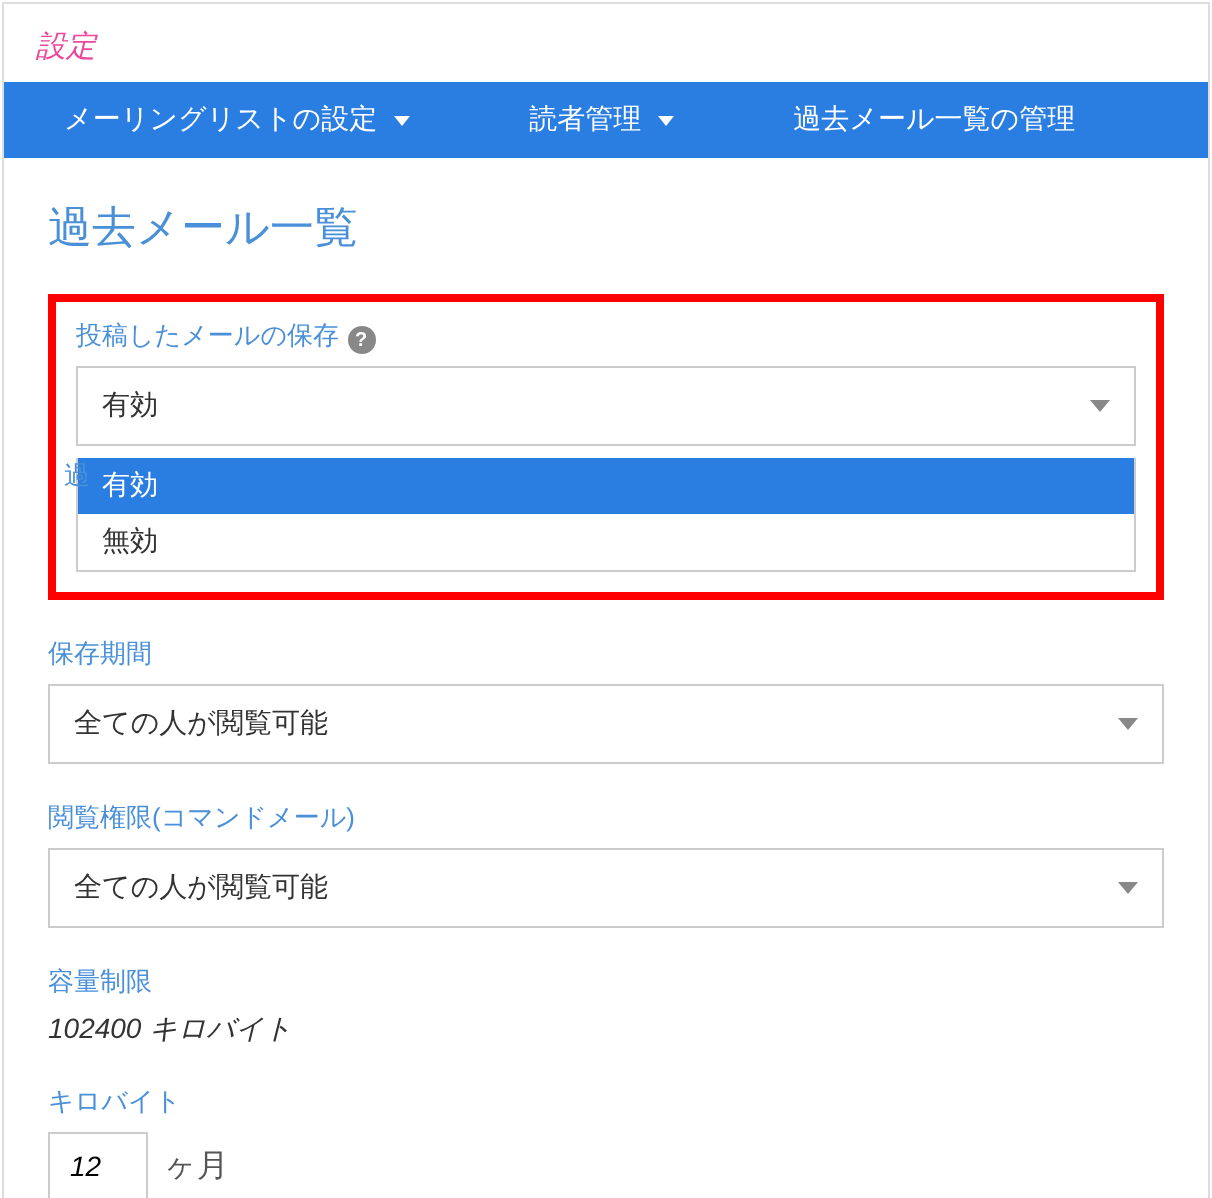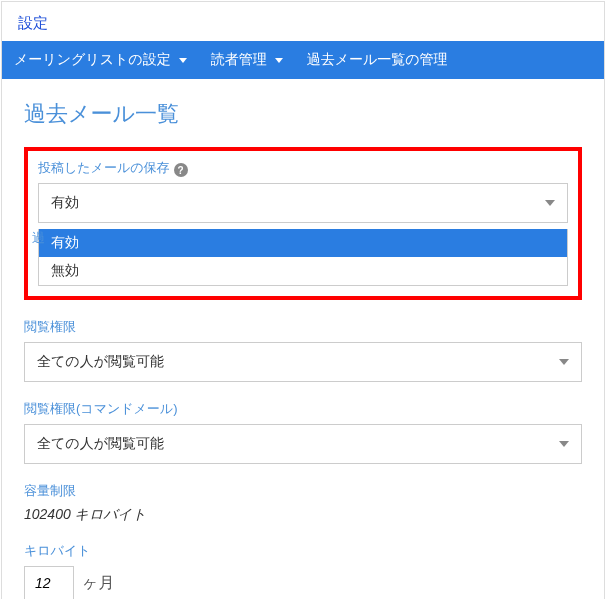--- a/index.html
+++ b/index.html
@@ -5,7 +5,7 @@
 * { box-sizing: border-box; margin: 0; padding: 0; }
 body { font-family: "Hiragino Sans", "Meiryo", sans-serif; font-size: 14px; color: #333; background: #fff; width: 606px; }
 .container { border: 1px solid #ddd; width: 604px; margin: 1px; }
-.header { padding: 12px 16px 8px; color: #1d4ed8; font-size: 15px; }
+.header { padding: 12px 16px 8px; color: #ec4899; font-size: 15px; font-style: italic; }
 .tabs { display: flex; background: #2a7de1; }
 .tab { padding: 10px 12px; color: #fff; font-size: 14px; display: flex; align-items: center; gap: 6px; cursor: pointer; }
 .tab.active { background: #2a7de1; }

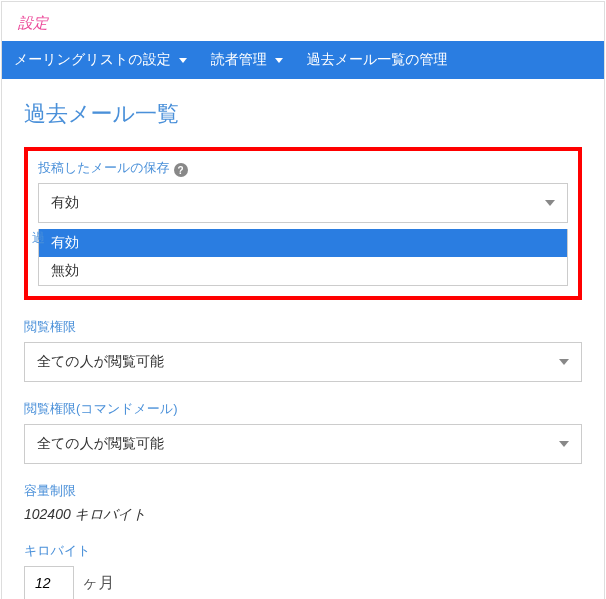--- a/index.html
+++ b/index.html
@@ -7,7 +7,7 @@
 .container { border: 1px solid #ddd; width: 604px; margin: 1px; }
 .header { padding: 12px 16px 8px; color: #ec4899; font-size: 15px; font-style: italic; }
 .tabs { display: flex; background: #2a7de1; }
-.tab { padding: 10px 12px; color: #fff; font-size: 14px; display: flex; align-items: center; gap: 6px; cursor: pointer; }
+.tab { padding: 10px 30px; color: #fff; font-size: 14px; display: flex; align-items: center; gap: 6px; cursor: pointer; }
 .tab.active { background: #2a7de1; }
 .caret { width: 0; height: 0; border-left: 4px solid transparent; border-right: 4px solid transparent; border-top: 5px solid currentColor; margin-left: 2px; }
 .content { padding: 20px 22px; }

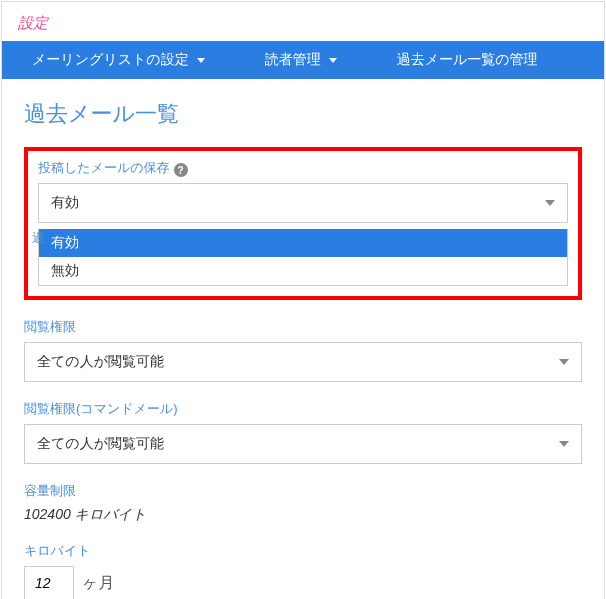--- a/index.html
+++ b/index.html
@@ -67,7 +67,7 @@
     </div>
 
     <div class="section">
-      <div class="label-plain">閲覧権限</div>
+      <div class="label-plain">保存期間</div>
       <div class="select">
         <span>全ての人が閲覧可能</span>
         <span class="select-caret"></span>

